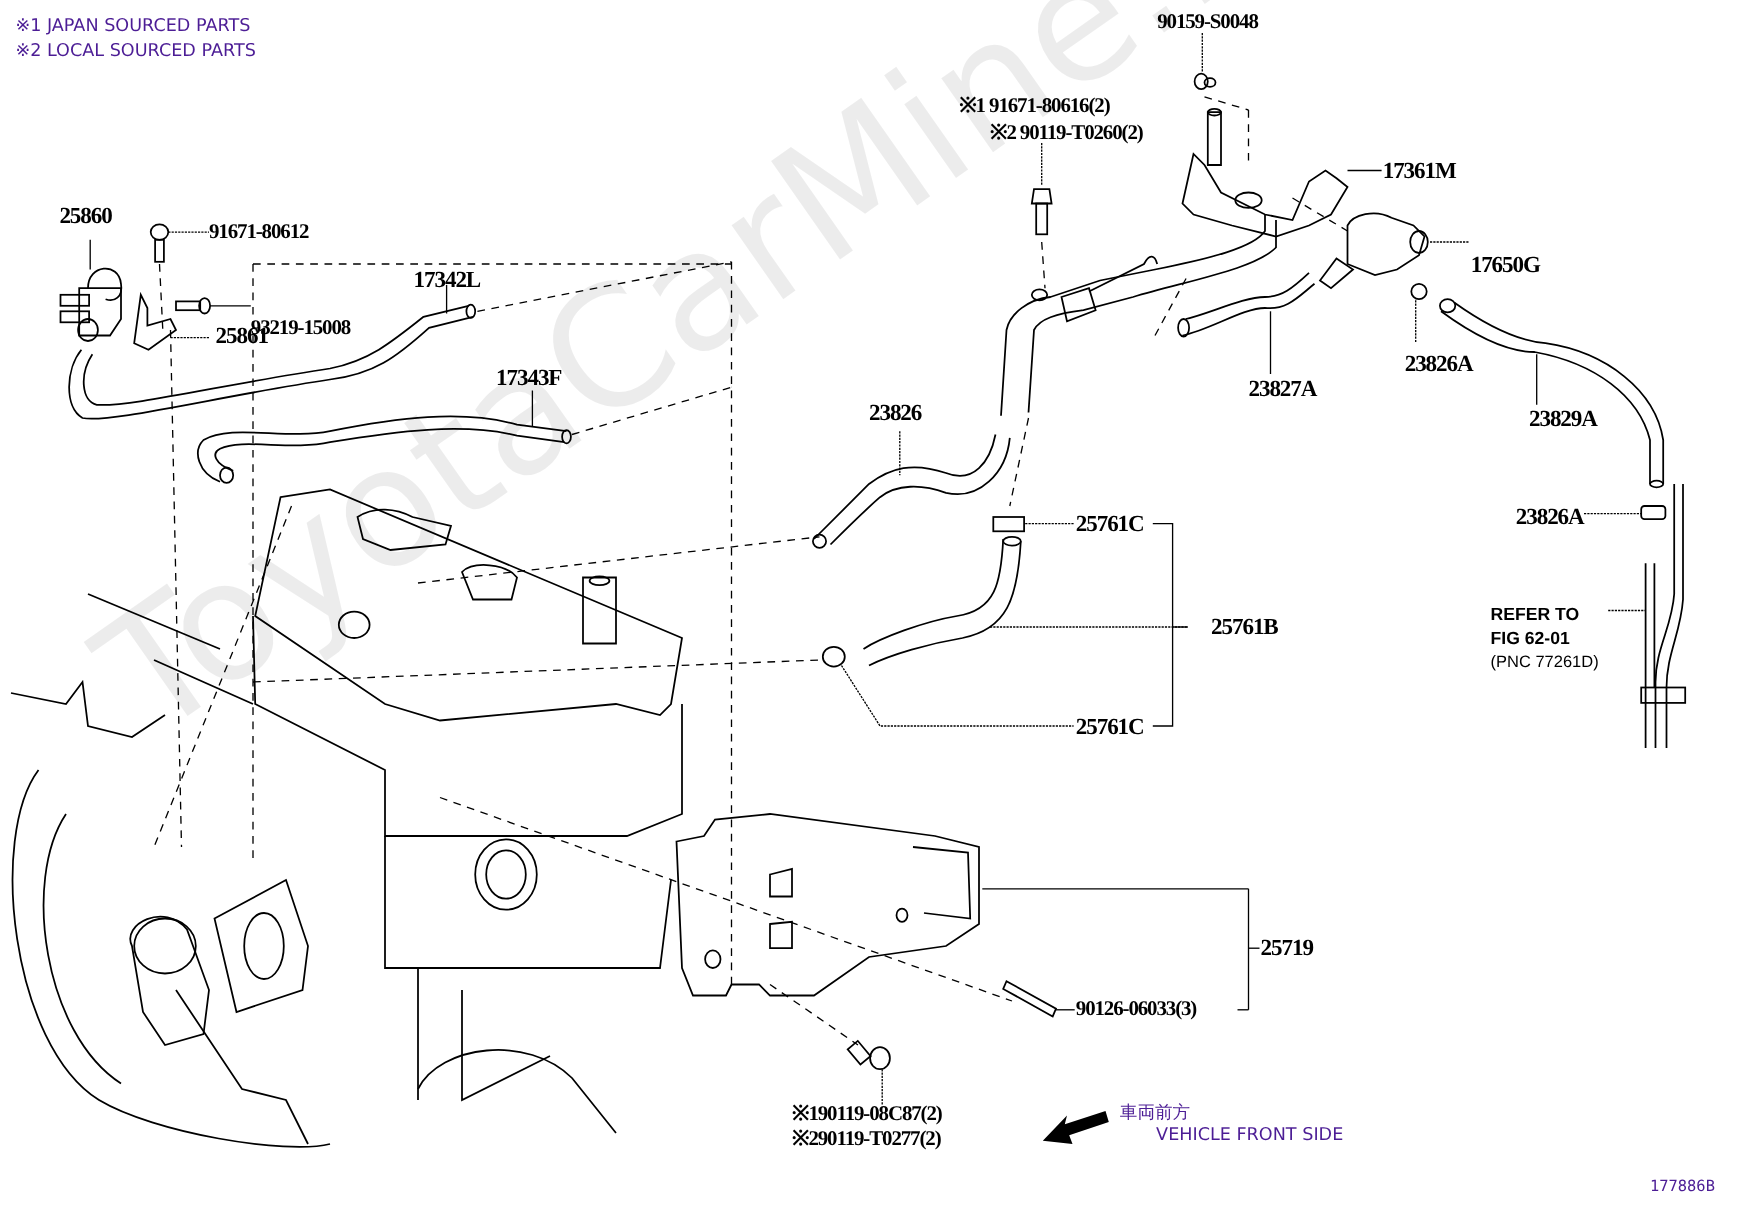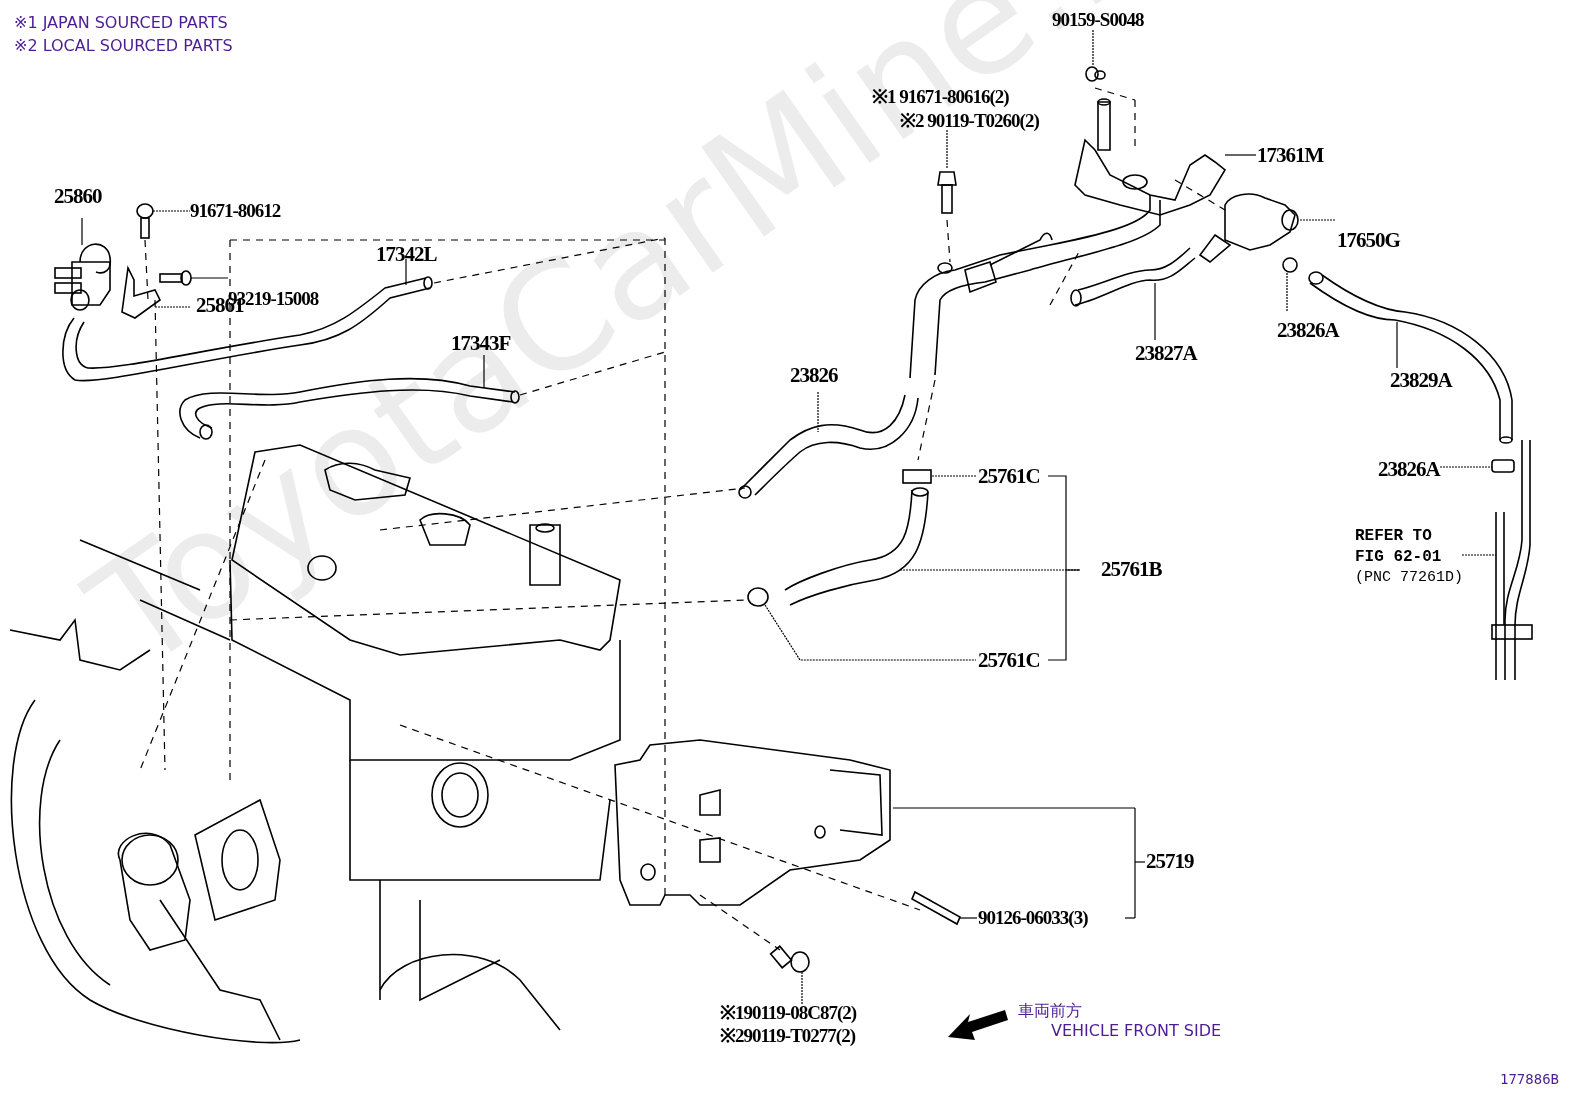--- a/index.html
+++ b/index.html
@@ -7,7 +7,7 @@
   #art{position:absolute;left:0;top:0;width:1592px;height:1099px;}
   .lbl{position:absolute;font-family:Liberation Serif, serif;font-weight:bold;font-size:19px;letter-spacing:-1px;white-space:nowrap;line-height:1;color:#000;}
   .note{position:absolute;font-family:"DejaVu Sans","Liberation Sans",sans-serif;font-size:16px;white-space:nowrap;line-height:1.35;color:#4c1d95;}
-  .ref{position:absolute;font-family:Liberation Mono, monospace;font-weight:bold;font-size:16px;white-space:nowrap;line-height:1.3;}
+  .ref{position:absolute;font-family:Liberation Sans, sans-serif;font-weight:bold;font-size:16px;white-space:nowrap;line-height:1.3;margin-top:24px;}
   .ref .pnc{font-weight:normal;font-size:15px;}
   .wm{position:absolute;left:60px;top:560px;font-family:"DejaVu Sans","Liberation Sans",sans-serif;font-size:150px;color:#000;opacity:0.07;transform:rotate(-35deg);transform-origin:left top;white-space:nowrap;pointer-events:none;}
   svg .s{fill:none;stroke:#000;stroke-width:1.6;}

